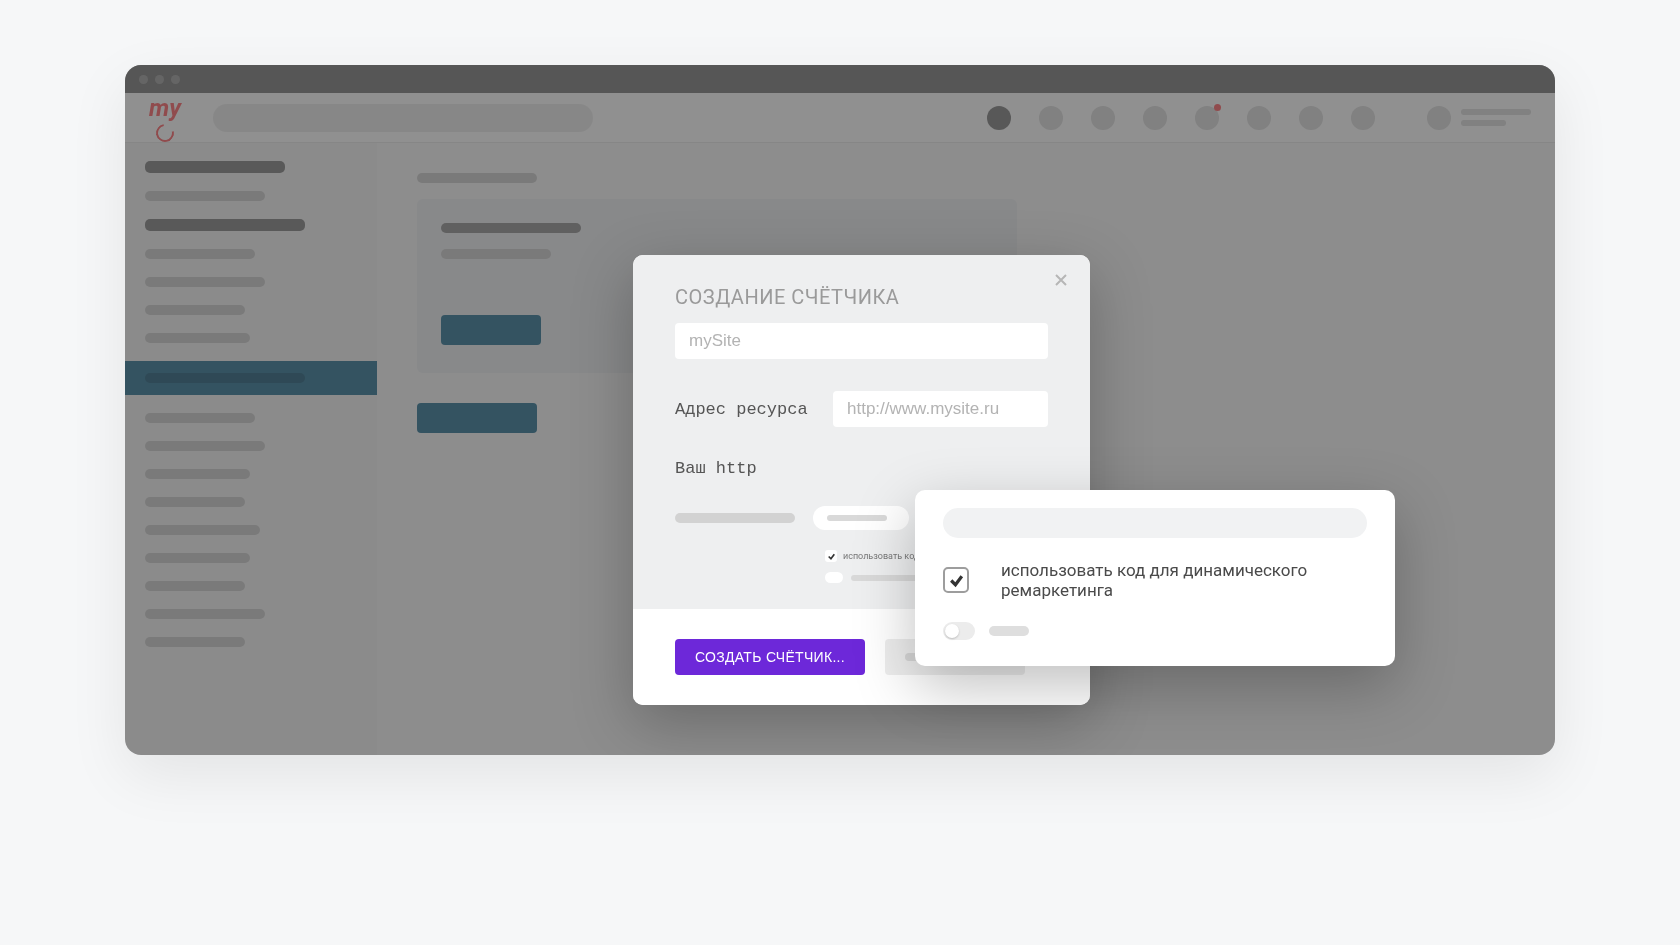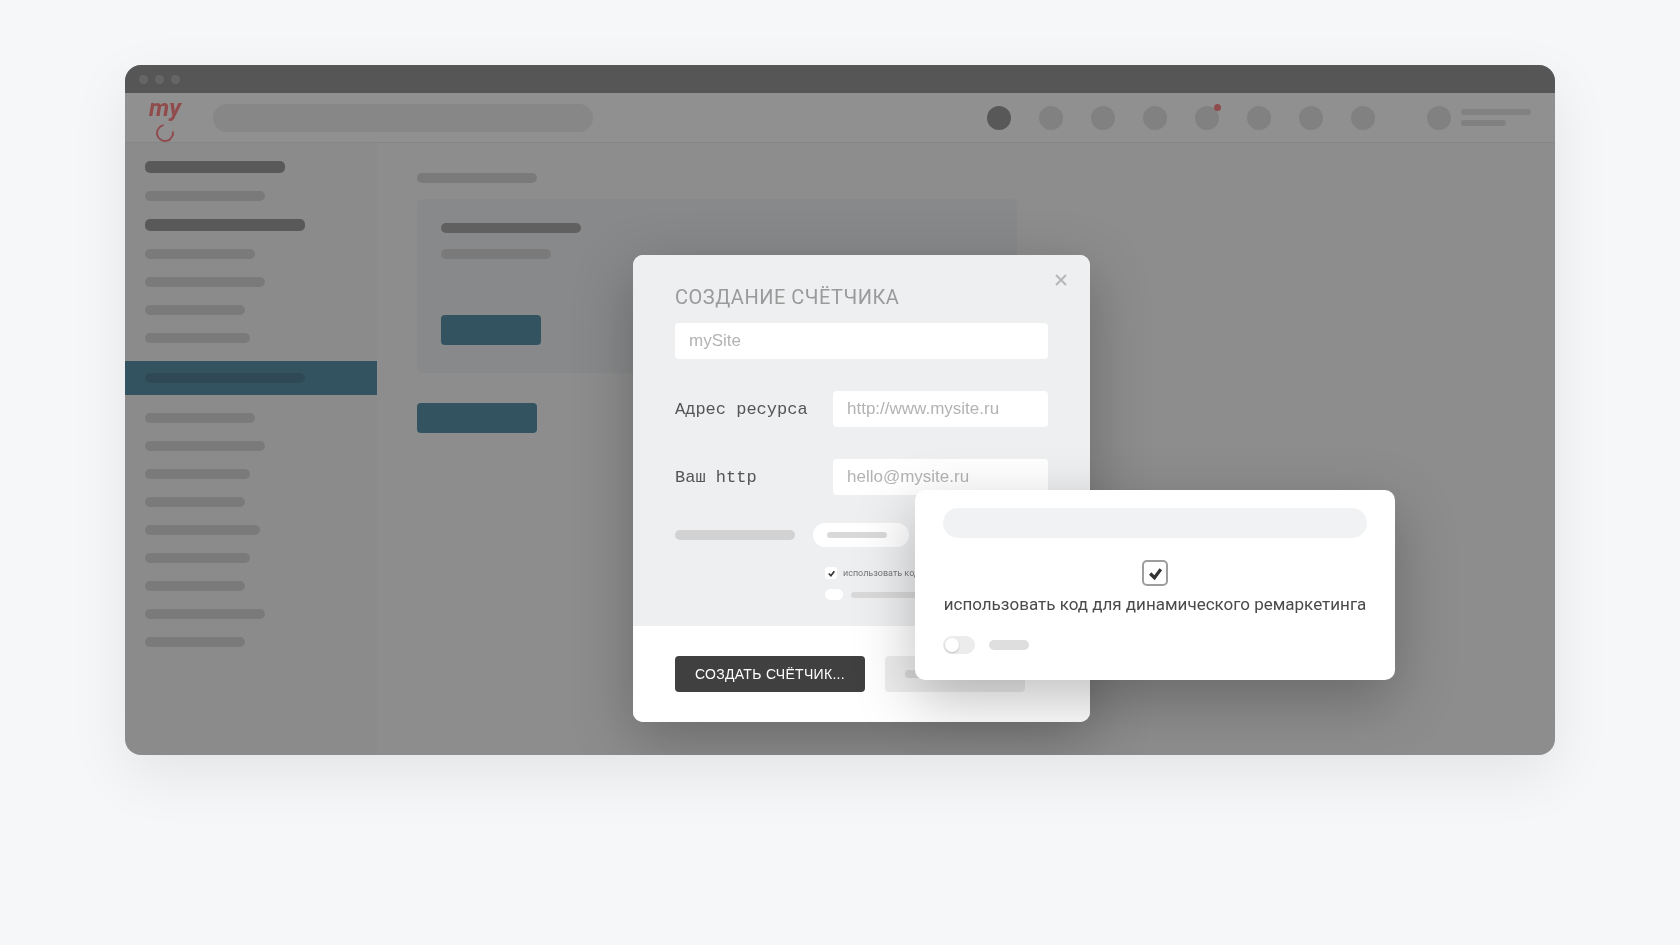--- a/index.html
+++ b/index.html
@@ -306,7 +306,6 @@
 
       <div class="form-row">
         <div class="form-label">Ваш http</div>
-        <input class="modal-input" placeholder="hello@mysite.ru" style="">
       </div>
 
       <div class="mini-row">

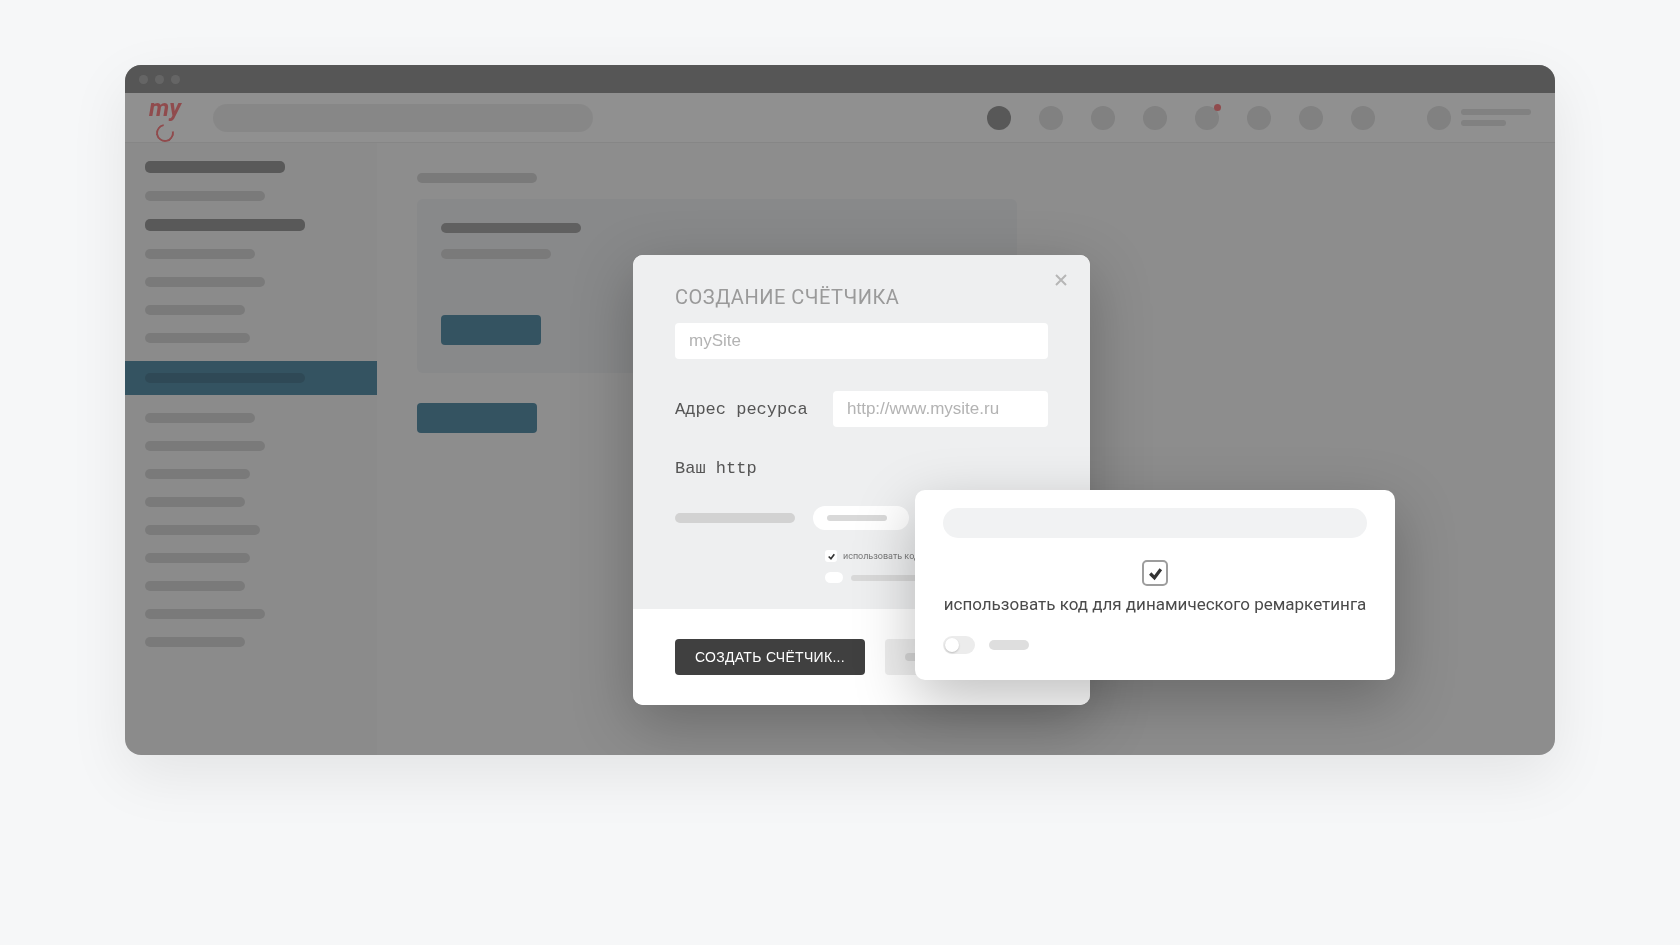--- a/index.html
+++ b/index.html
@@ -199,7 +199,7 @@
     height:30px; border-radius:16px; background:#f1f2f3; width:100%;
   }
   .callout-row {
-    display:flex; align-items:center; gap:8px;flex-direction:column;
+    display:flex; align-items:center; gap:32px;
   }
   .big-check {
     width:26px; height:26px; border:2px solid #9d9d9d;

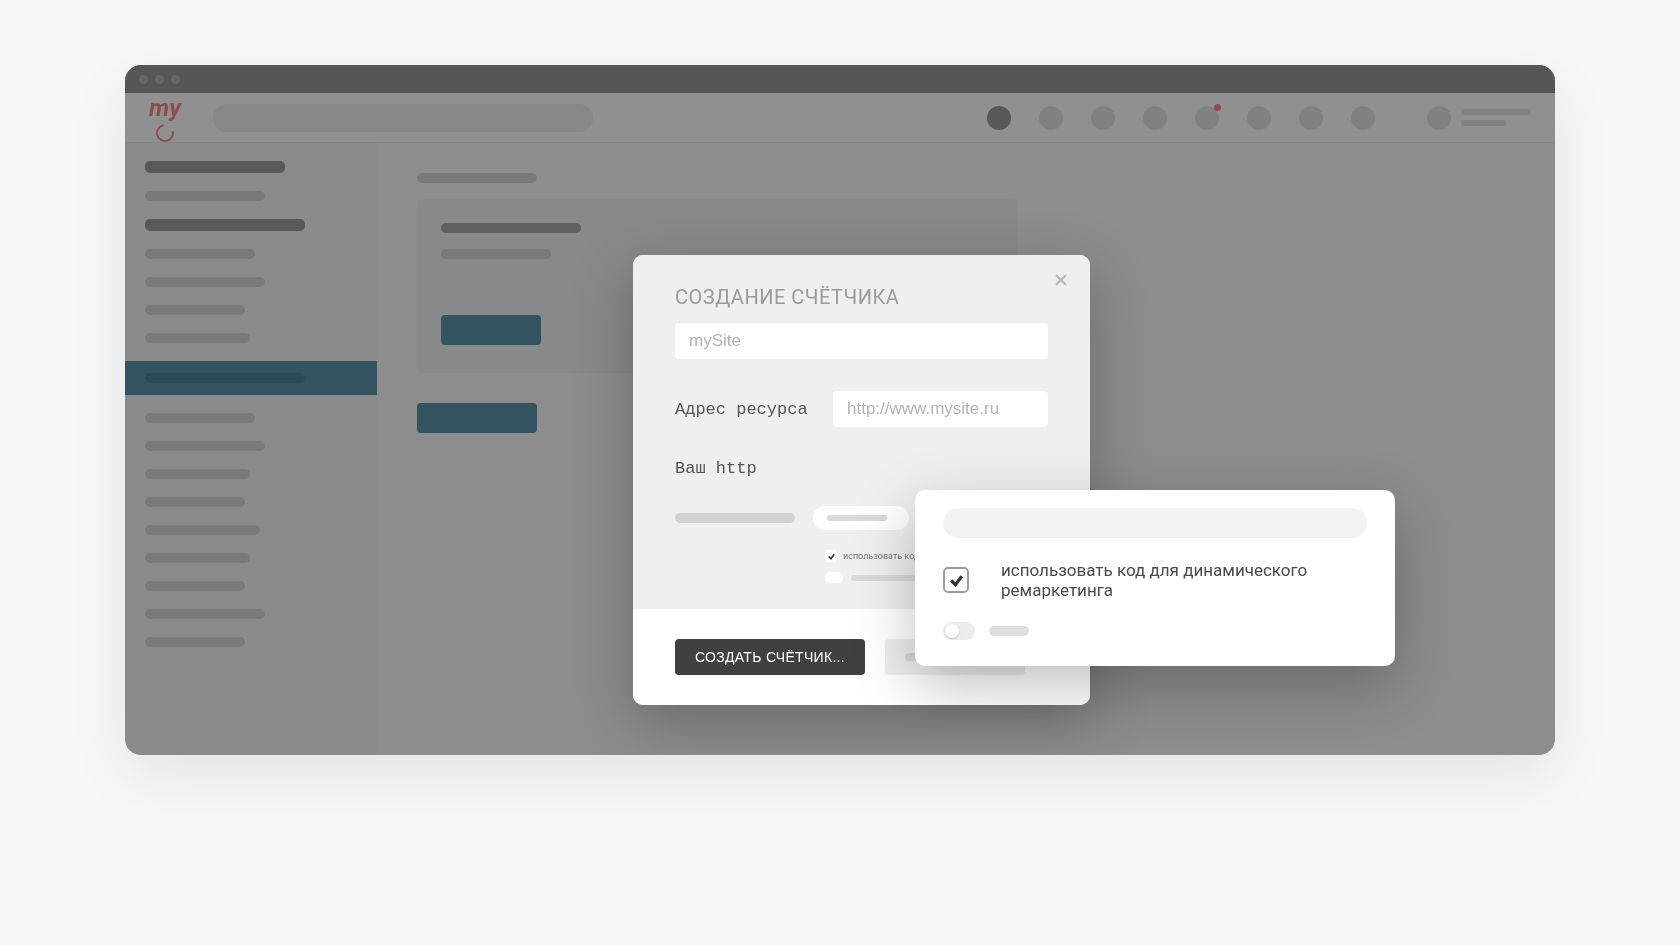--- a/index.html
+++ b/index.html
@@ -174,7 +174,7 @@
     background:#fff; padding:30px 42px; display:flex; gap:20px; align-items:center;
   }
   .btn-primary {
-    background:#404040; color:#fff; border:none;
+    background:#6d28d9; color:#fff; border:none;
     height:36px; padding:0 20px; border-radius:4px;
     font-size:14px; letter-spacing:0.3px; cursor:pointer;text-align:right;
   }

